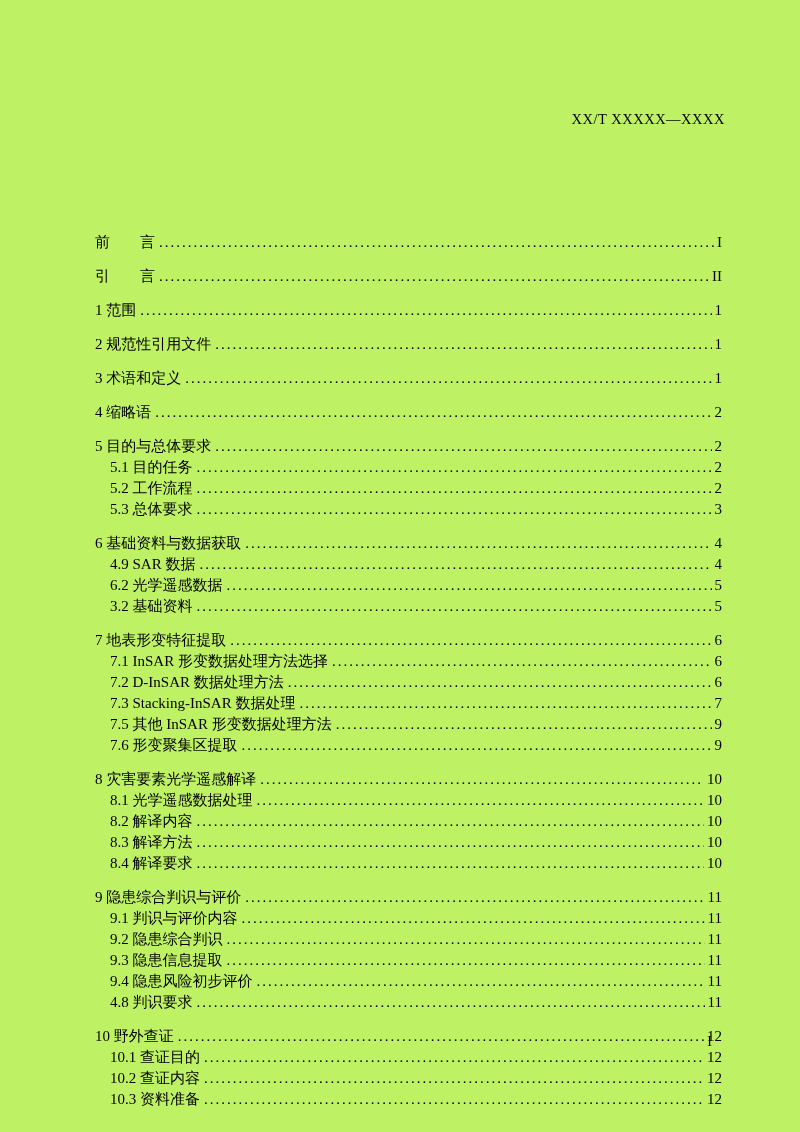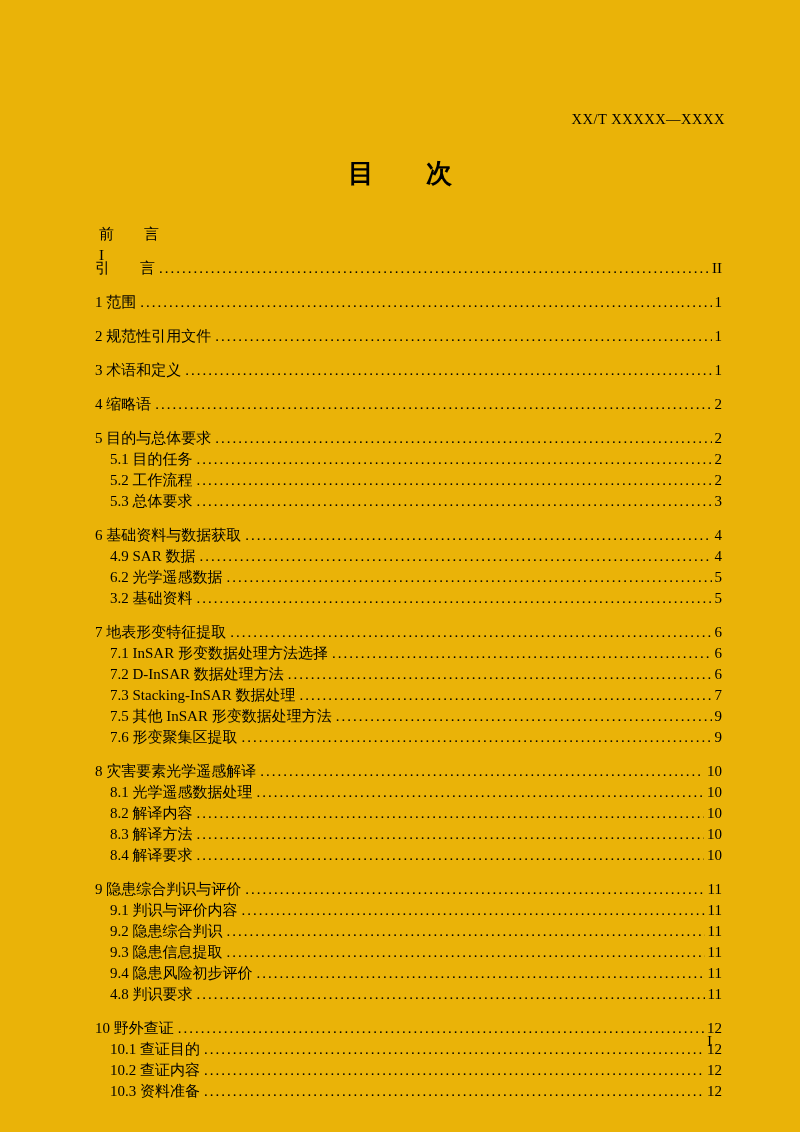--- a/index.html
+++ b/index.html
@@ -11,7 +11,7 @@
     position: relative;
     width: 800px;
     height: 1132px;
-    background: #eab308;
+    background: #bef264;
     color: #000;
     font-family: "Liberation Serif", "DejaVu Serif", serif;
     overflow: hidden;

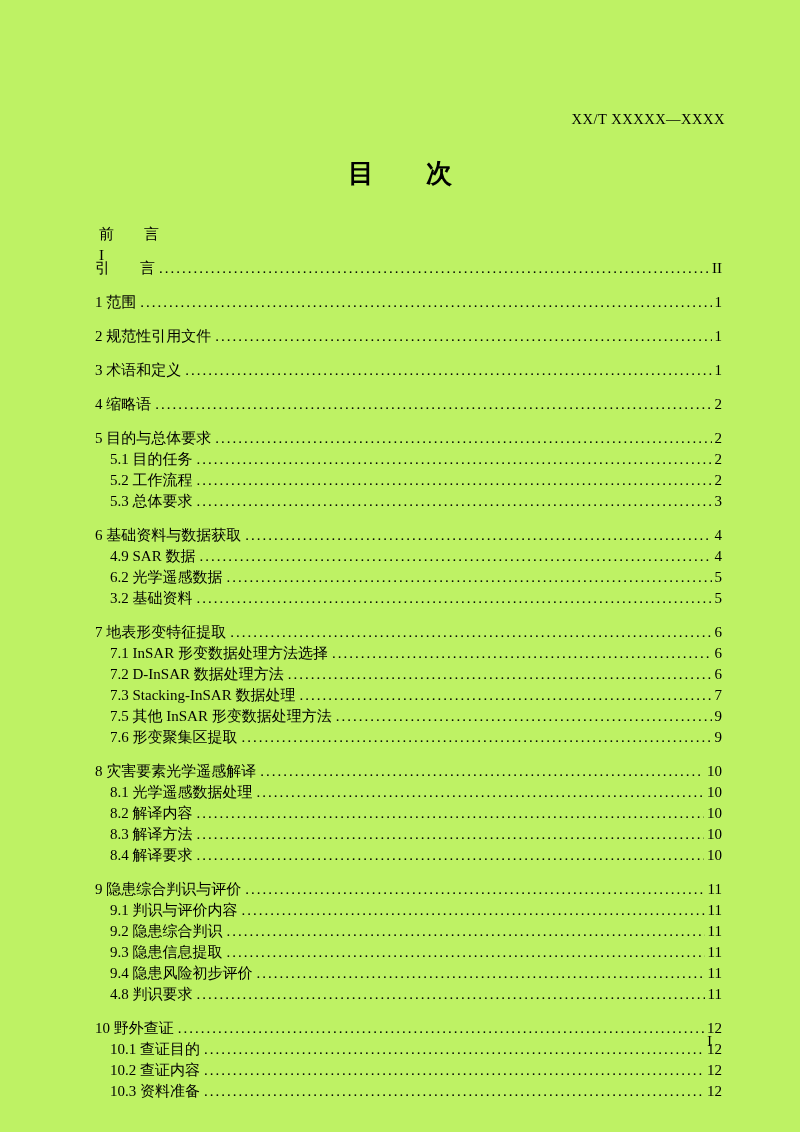--- a/index.html
+++ b/index.html
@@ -83,7 +83,6 @@
     <span>XX/T XXXXX—XXXX</span>
   </div>
 
-  <h1 class="doc-title">目　　次</h1>
 
   <div class="toc" id="toc-list">
       <div class="toc-row lvl0">

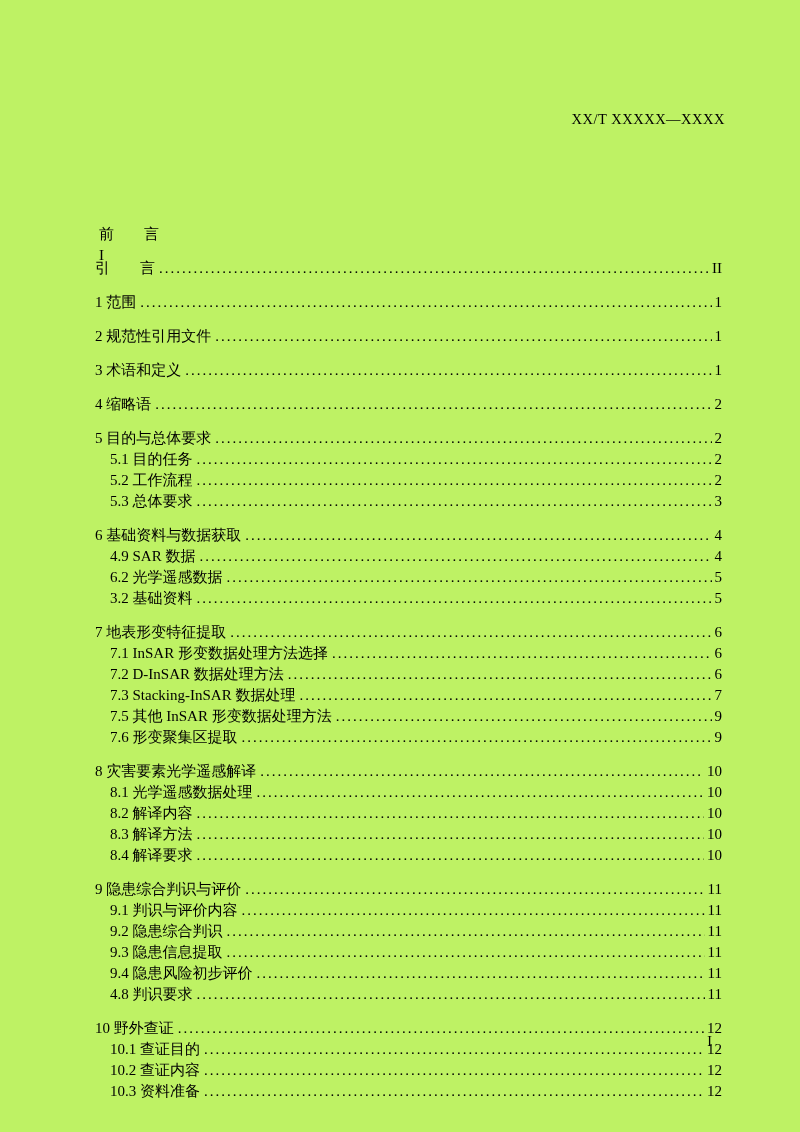--- a/index.html
+++ b/index.html
@@ -50,7 +50,7 @@
     white-space: pre;
   }
   .toc-row.lvl0 { margin-top: 13px; }
-  .toc-row.lvl0:first-child { margin-top: 4px; flex-direction: column; }
+  .toc-row.lvl0:first-child { margin-top: 12px; }
   .toc-row.lvl1 { padding-left: 15px; }
   .toc-label { white-space: pre; }
   .toc-dots {

